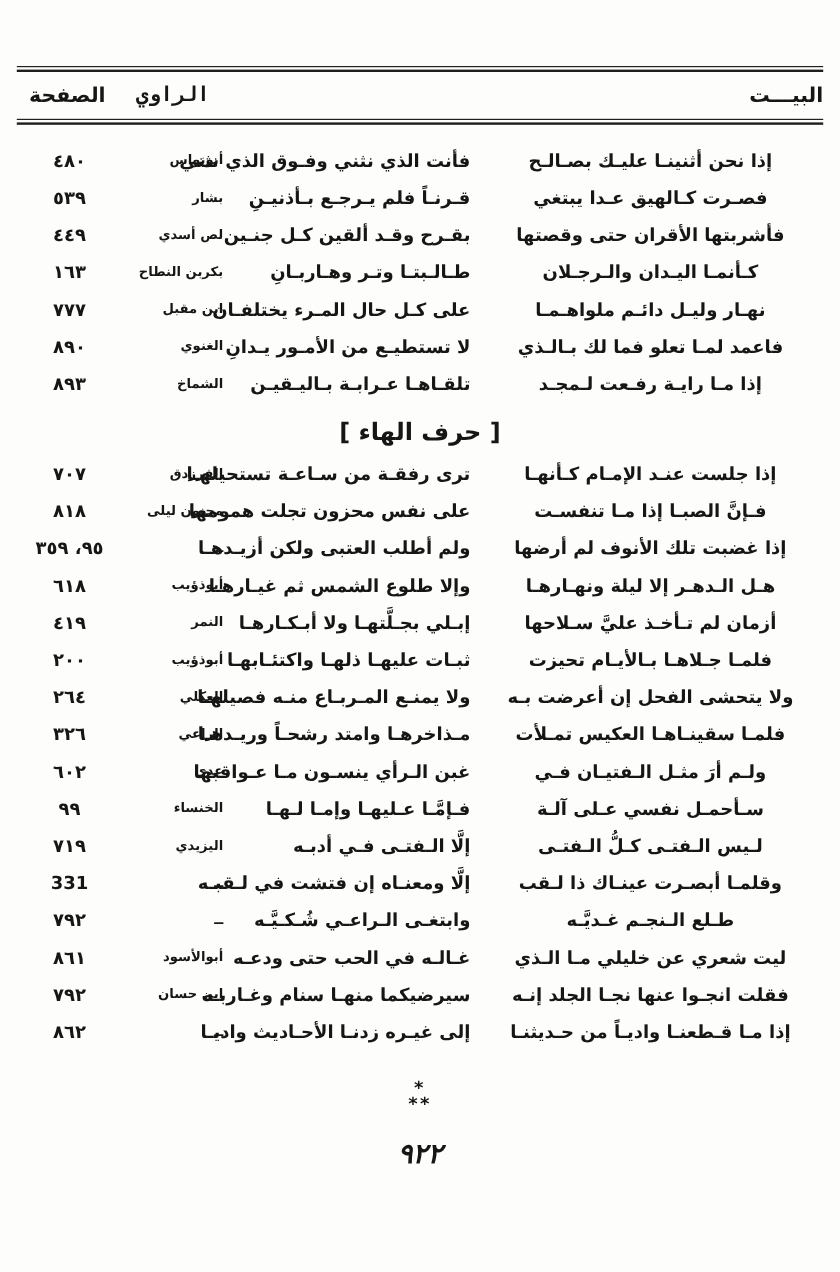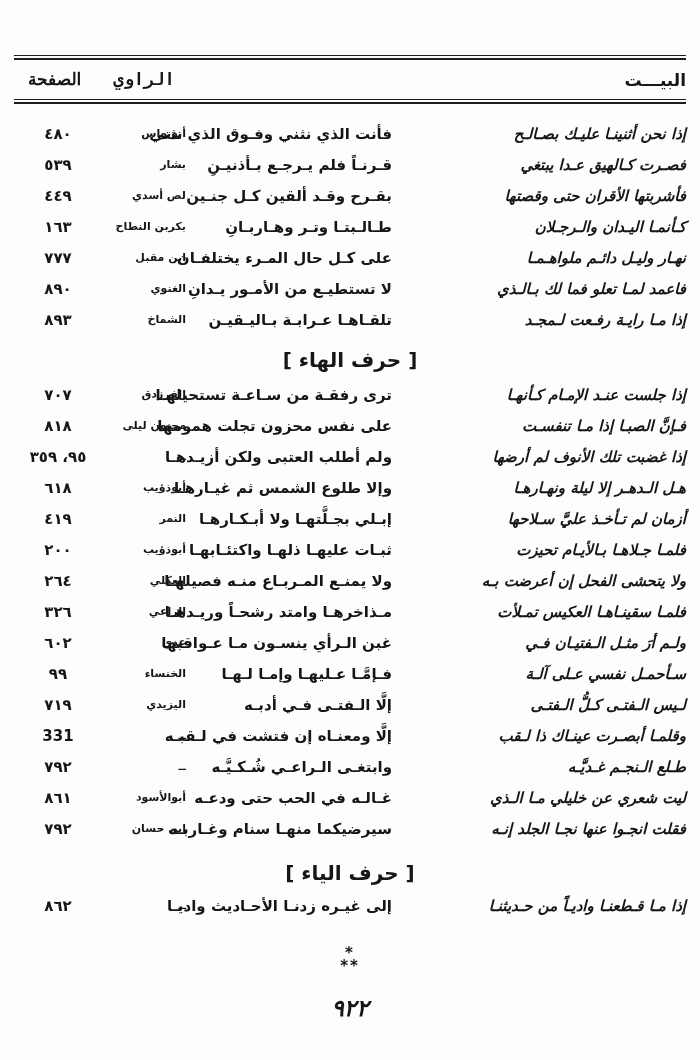--- a/index.html
+++ b/index.html
@@ -30,7 +30,7 @@
   }
   .hcol-verse{width:486px;text-align:right;}
   .hcol-narrator{width:112px;text-align:center;font-family:Liberation Mono, monospace;}
-  .hcol-page{width:60px;text-align:left;font-family:Liberation Serif, serif;}
+  .hcol-page{width:60px;text-align:right;}
   
   .table-body{margin-top:14px;}
   .row{

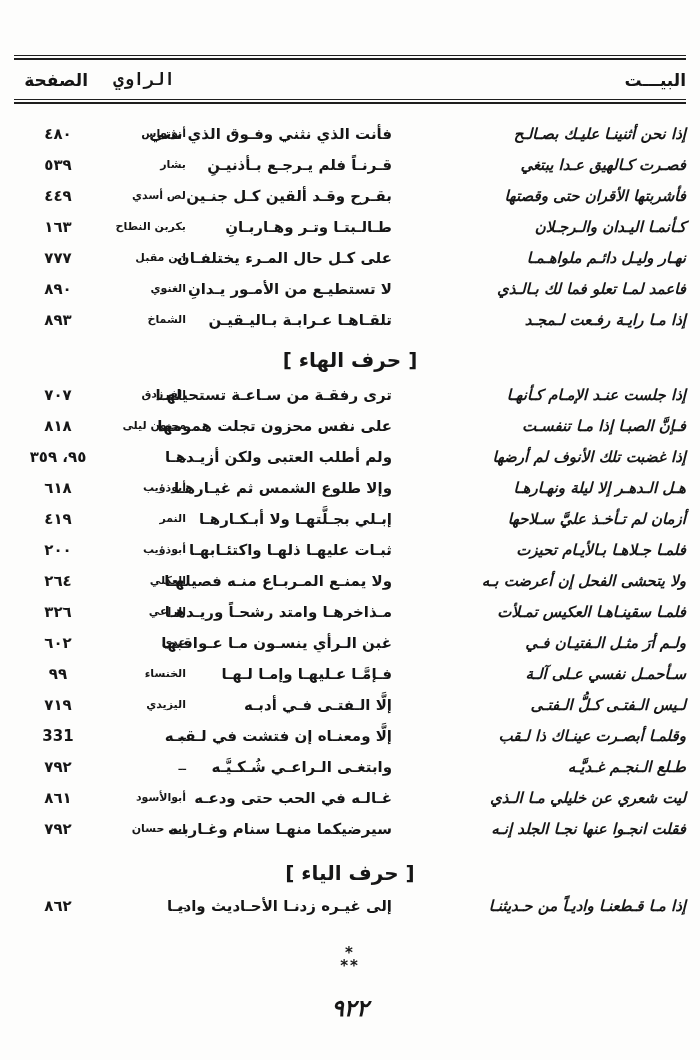--- a/index.html
+++ b/index.html
@@ -40,7 +40,7 @@
     font-size:15px;
     white-space:nowrap;
   }
-  .col-sadr{width:288px;text-align:right;overflow:visible;font-style:italic;}
+  .col-sadr{width:288px;text-align:center;overflow:visible;}
   .col-ajuz{width:198px;text-align:right;padding-left:0;box-sizing:border-box;padding-right:6px;overflow:visible;}
   .col-narrator{width:112px;text-align:right;padding-right:14px;box-sizing:border-box;font-size:11px;overflow:visible;}
   .col-page{width:60px;text-align:center;font-size:15px;}

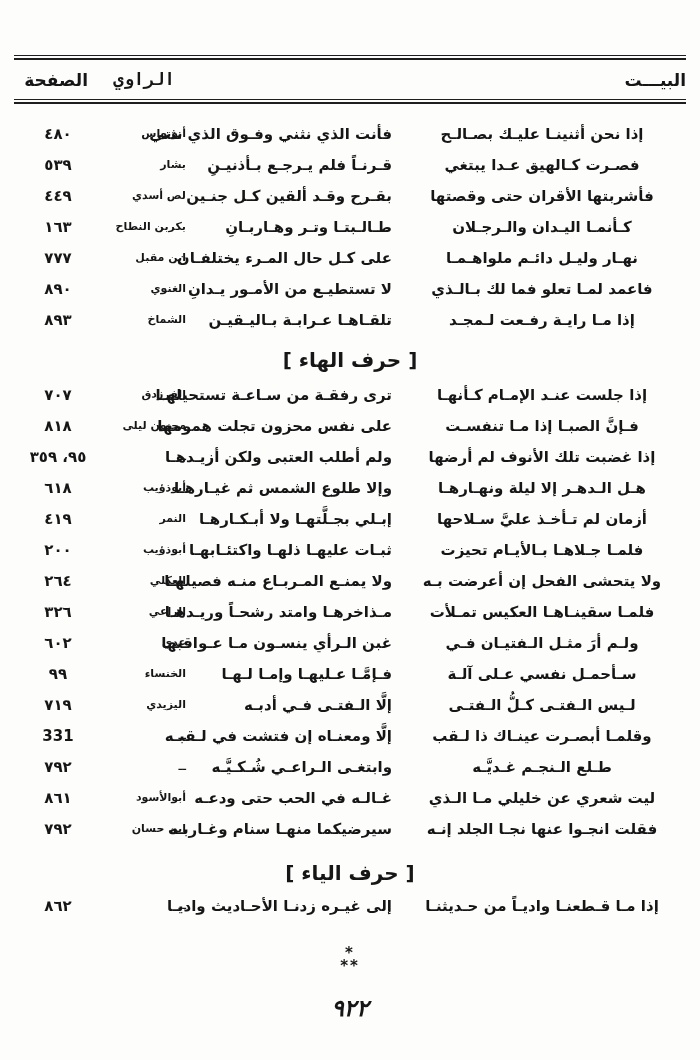--- a/index.html
+++ b/index.html
@@ -223,7 +223,6 @@
     <div class="col-narrator">ابن حسان</div>
     <div class="col-page">٧٩٢</div>
   </div>
-        <div class="section-heading second">[ حرف الياء ]</div>
         <div class="row">
     <div class="col-sadr">إذا مـا قـطعنـا واديـاً من حـديثنـا</div>
     <div class="col-ajuz">إلى غيـره زدنـا الأحـاديث واديـا</div>

